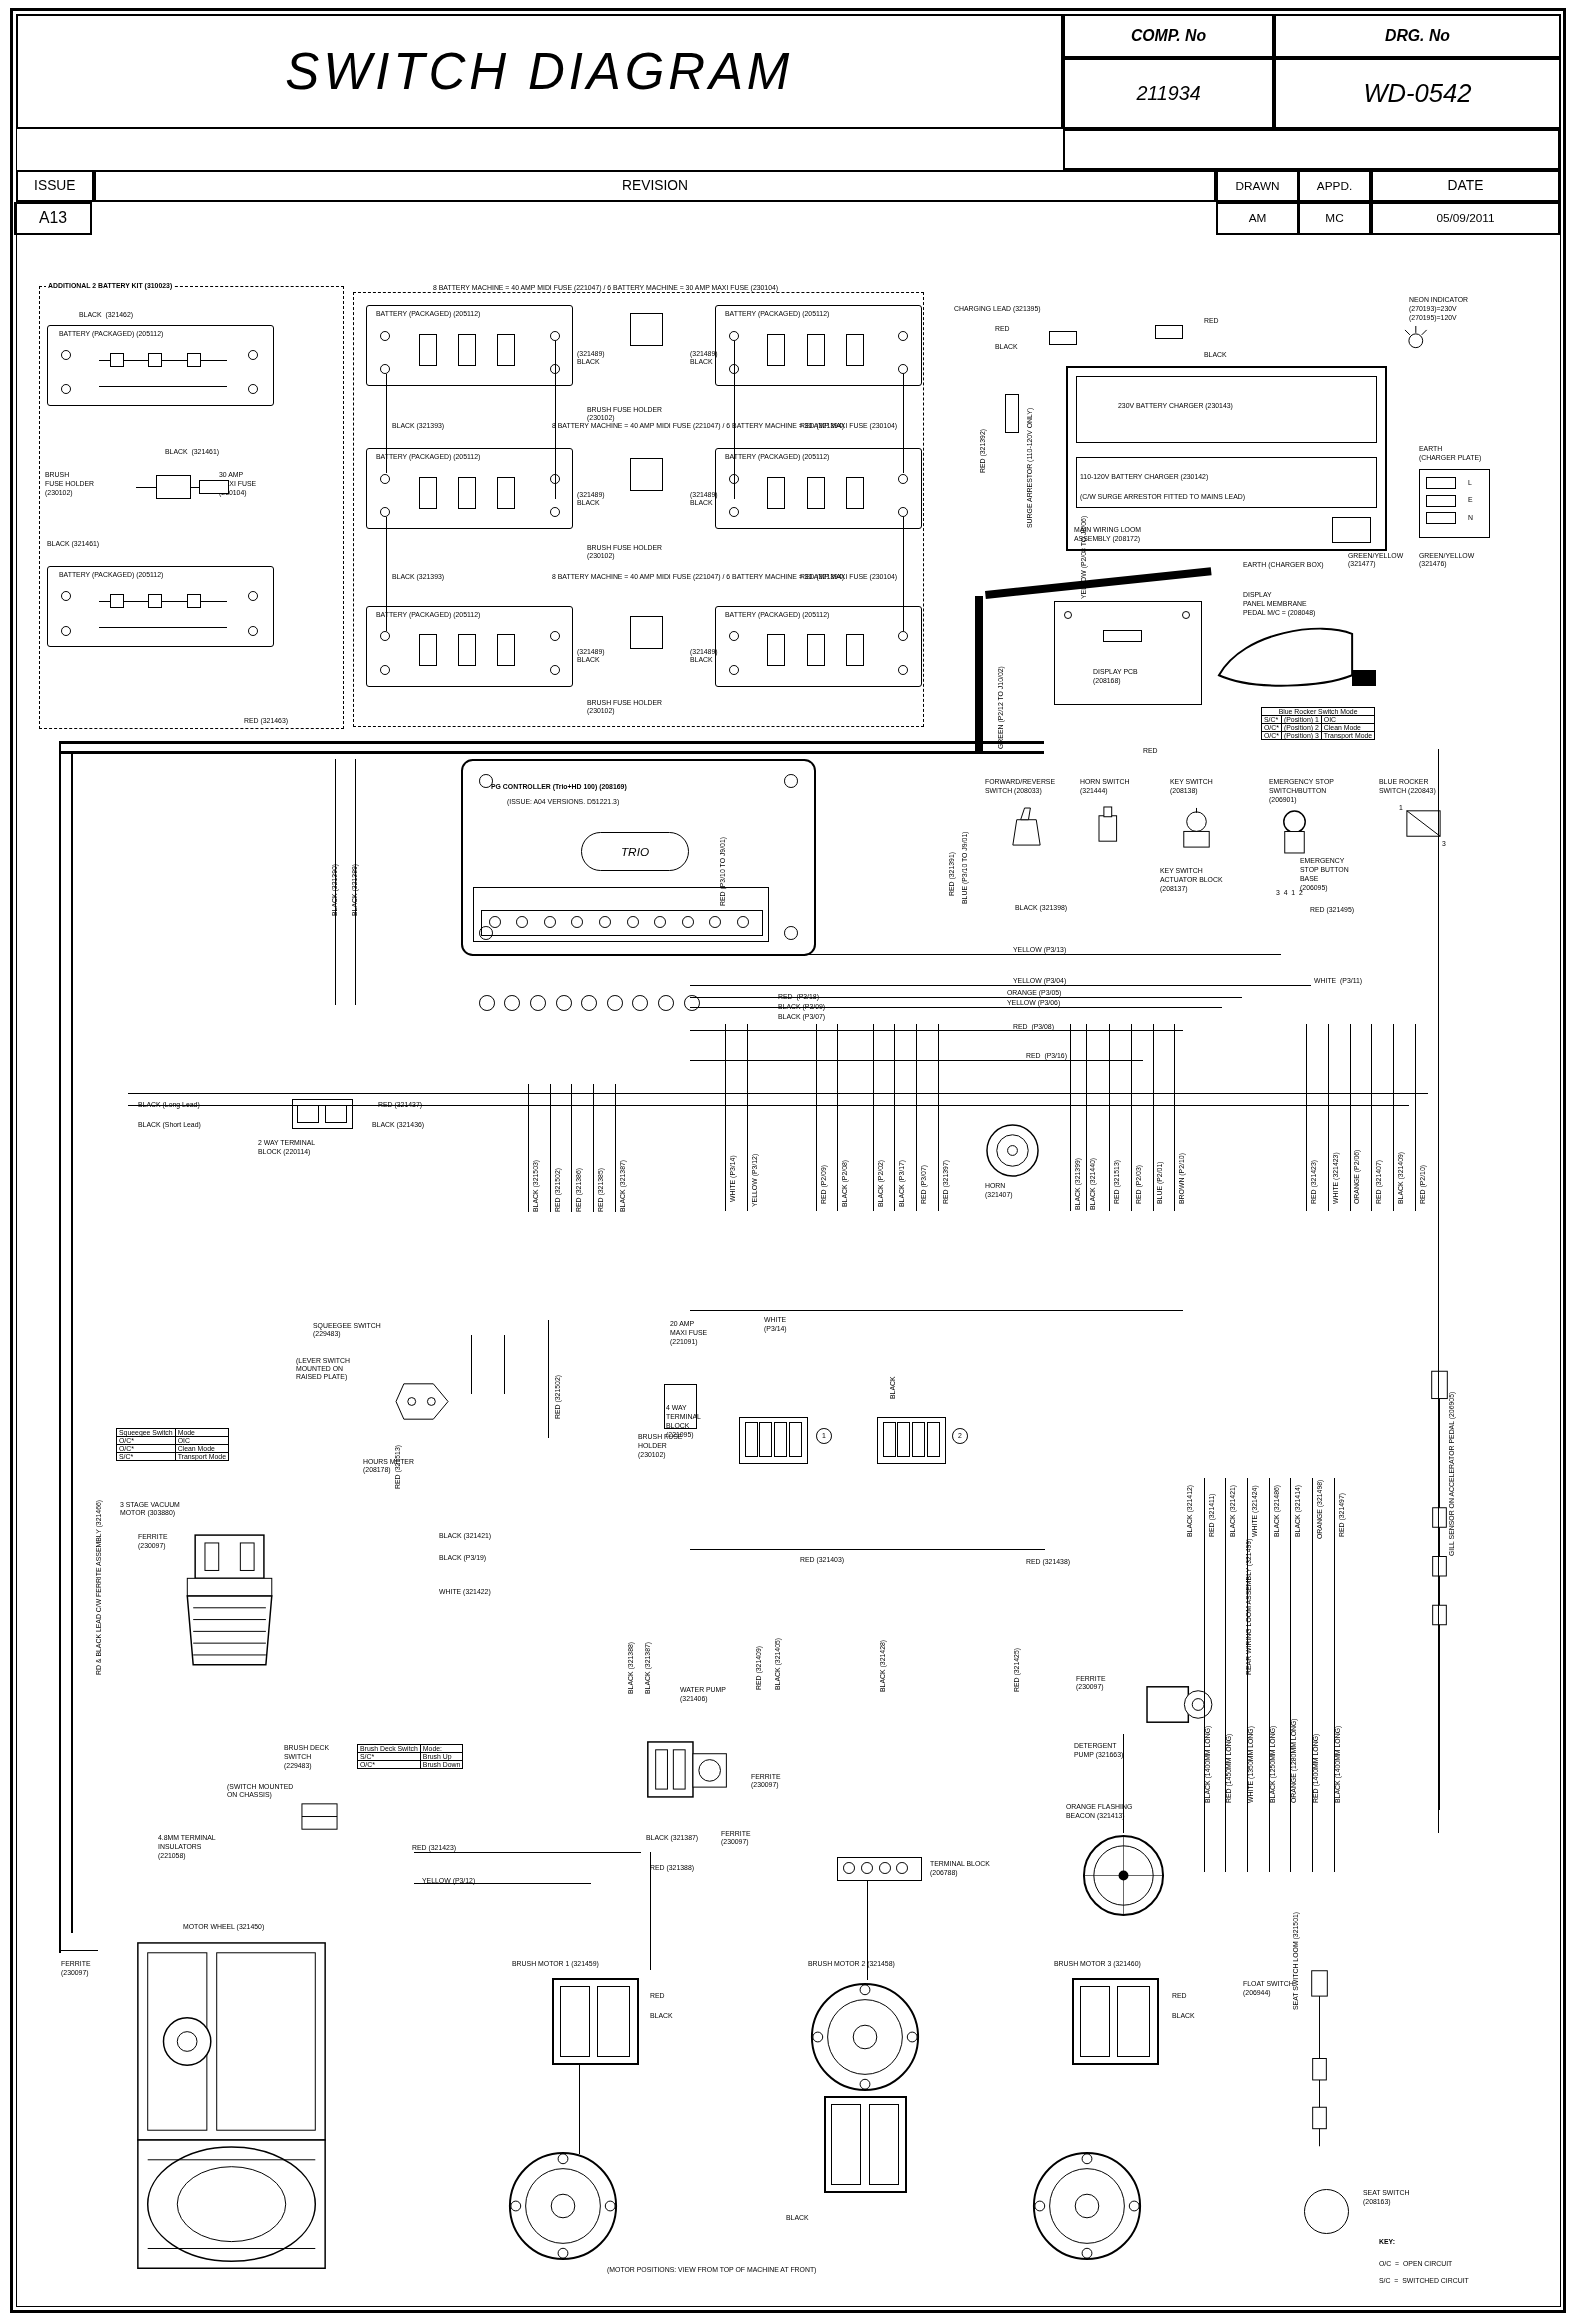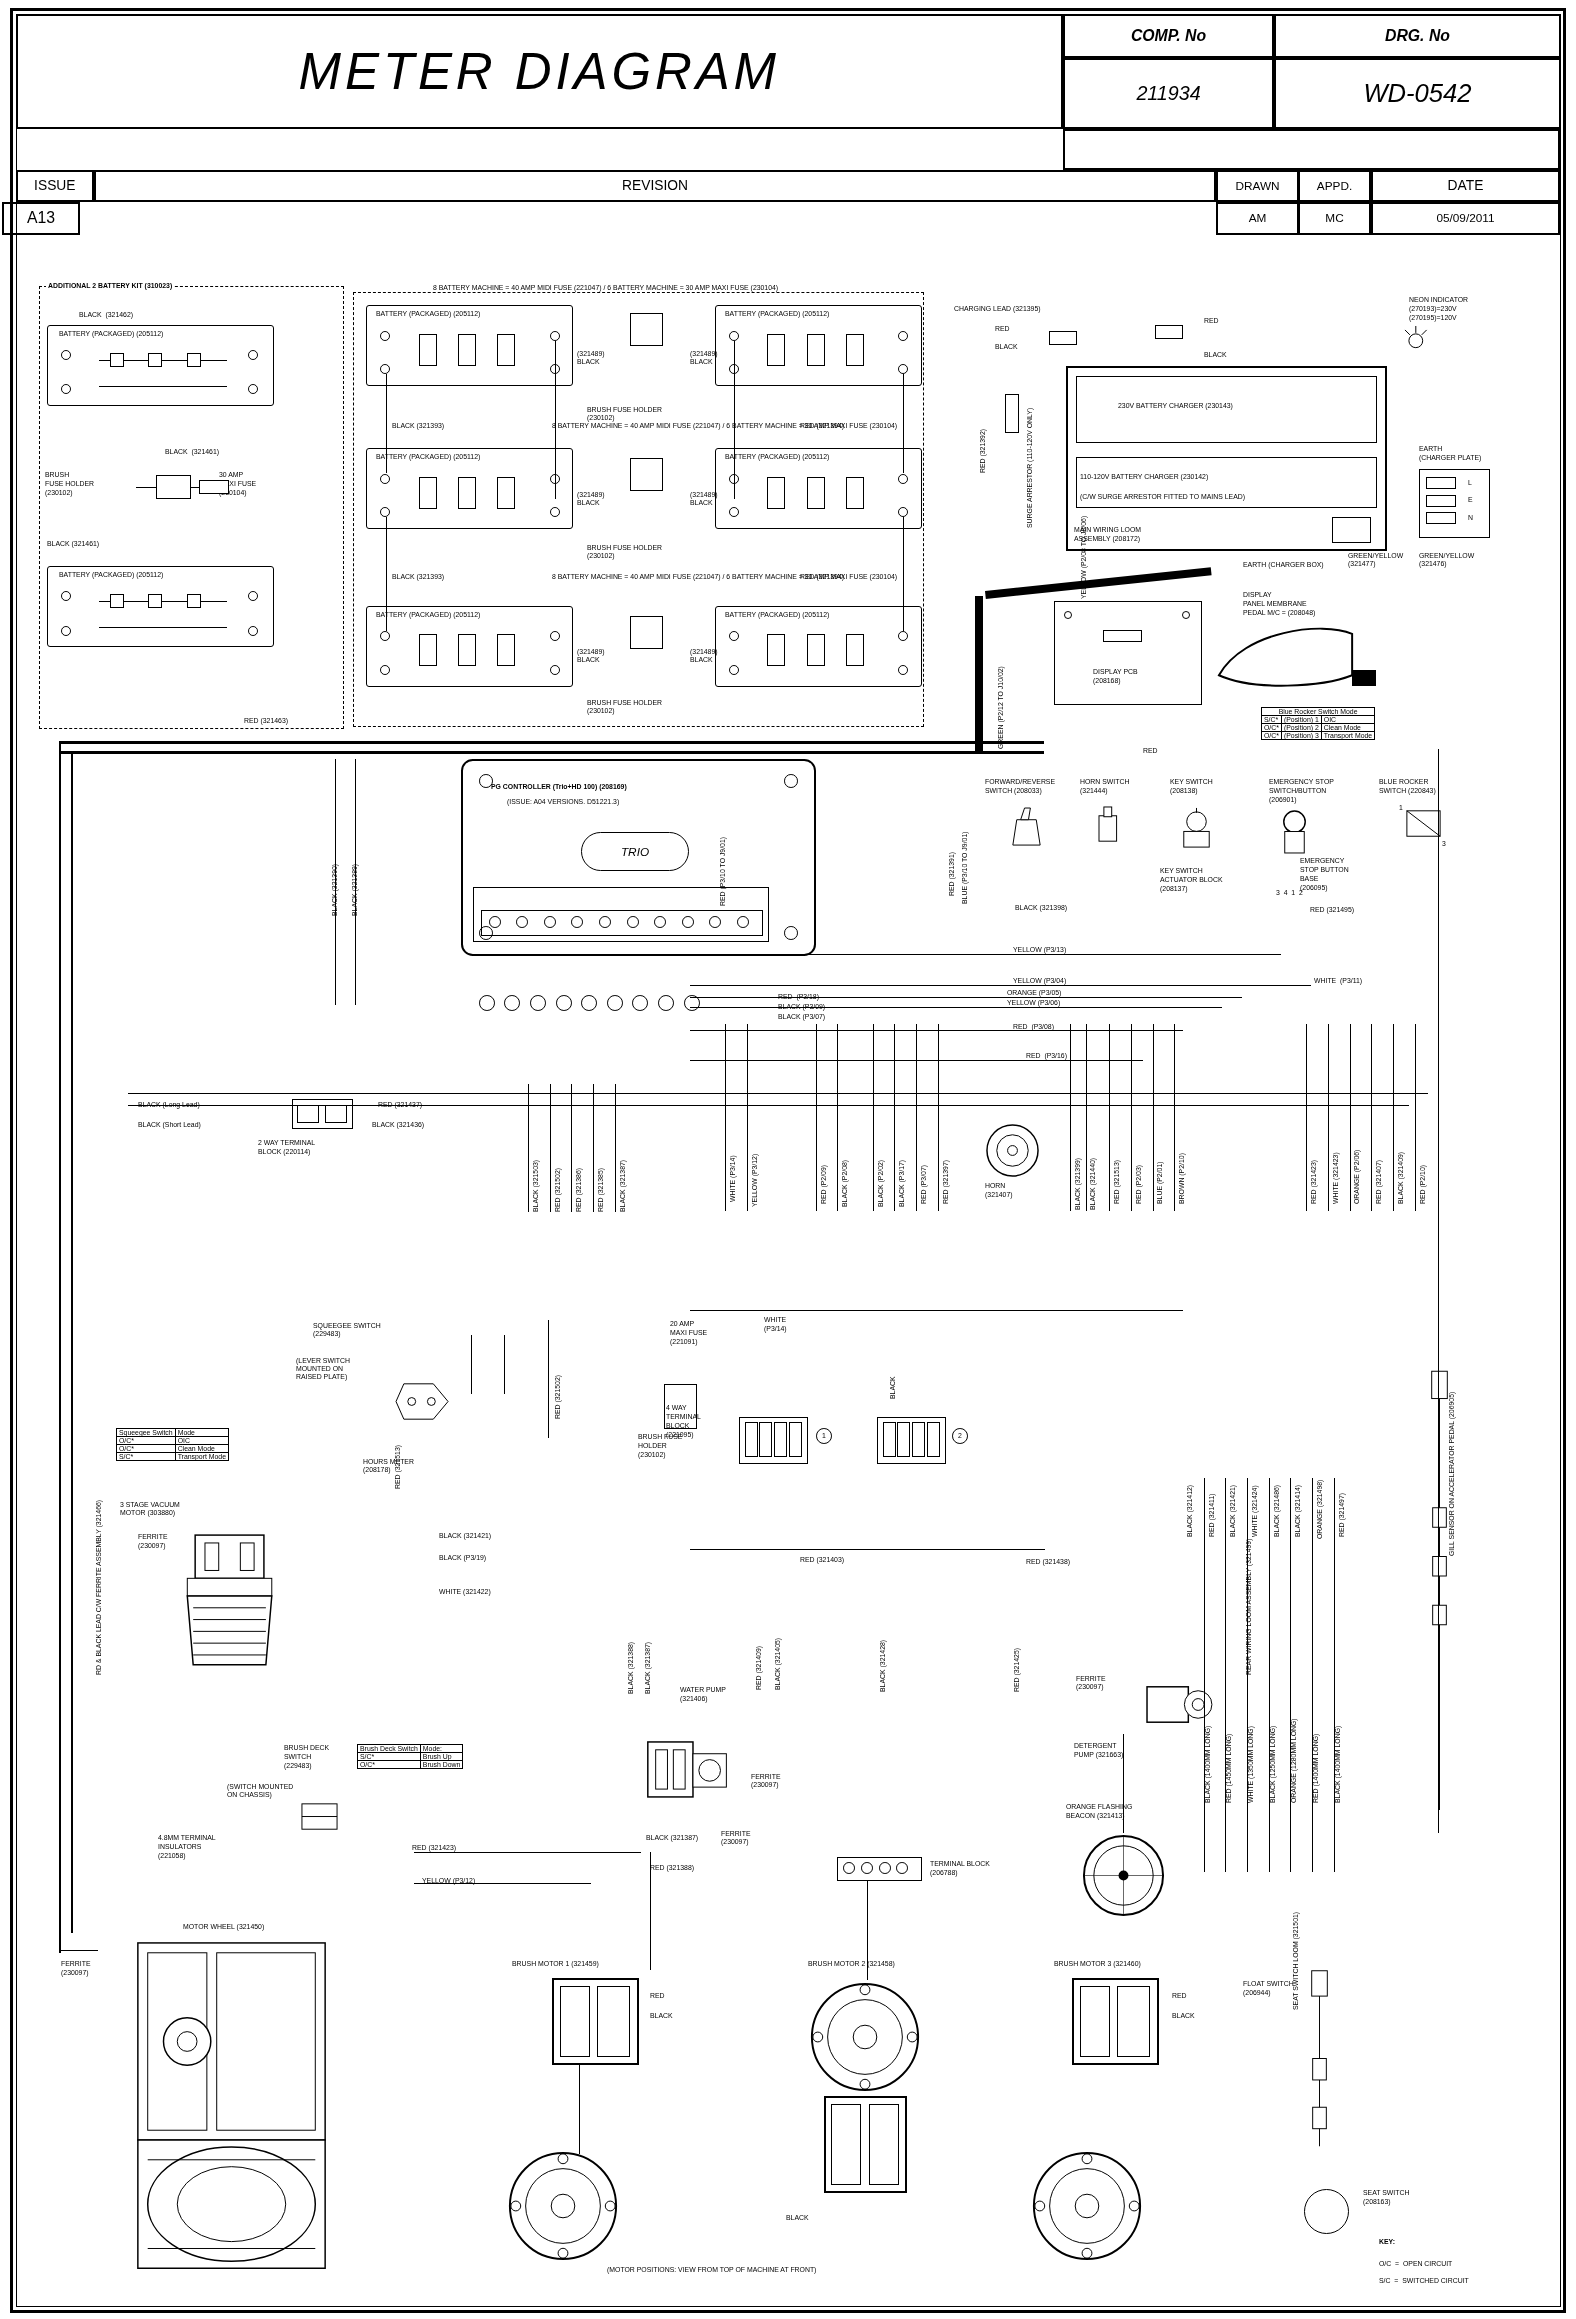--- a/index.html
+++ b/index.html
@@ -47,7 +47,7 @@
   <div class="bx b1" style="left:15.8px;top:13.8px;width:1545px;height:2293px;"></div>
 
   <div class="bx b2" style="left:15.8px;top:13.8px;width:1545px;height:115px;"></div>
-  <div class="bx b2 ctr t52 ital" style="left:15.8px;top:13.8px;width:1047px;height:115px;letter-spacing:3.9px;">METER   DIAGRAM</div>
+  <div class="bx b2 ctr t52 ital" style="left:15.8px;top:13.8px;width:1047px;height:115px;letter-spacing:3.9px;">SWITCH   DIAGRAM</div>
 
   <div class="bx b2 ctr t16 bold ital" style="left:1063px;top:13.8px;width:211px;height:44px;">COMP. No</div>
   <div class="bx b2 ctr t20 ital" style="left:1063px;top:58px;width:211px;height:71px;">211934</div>

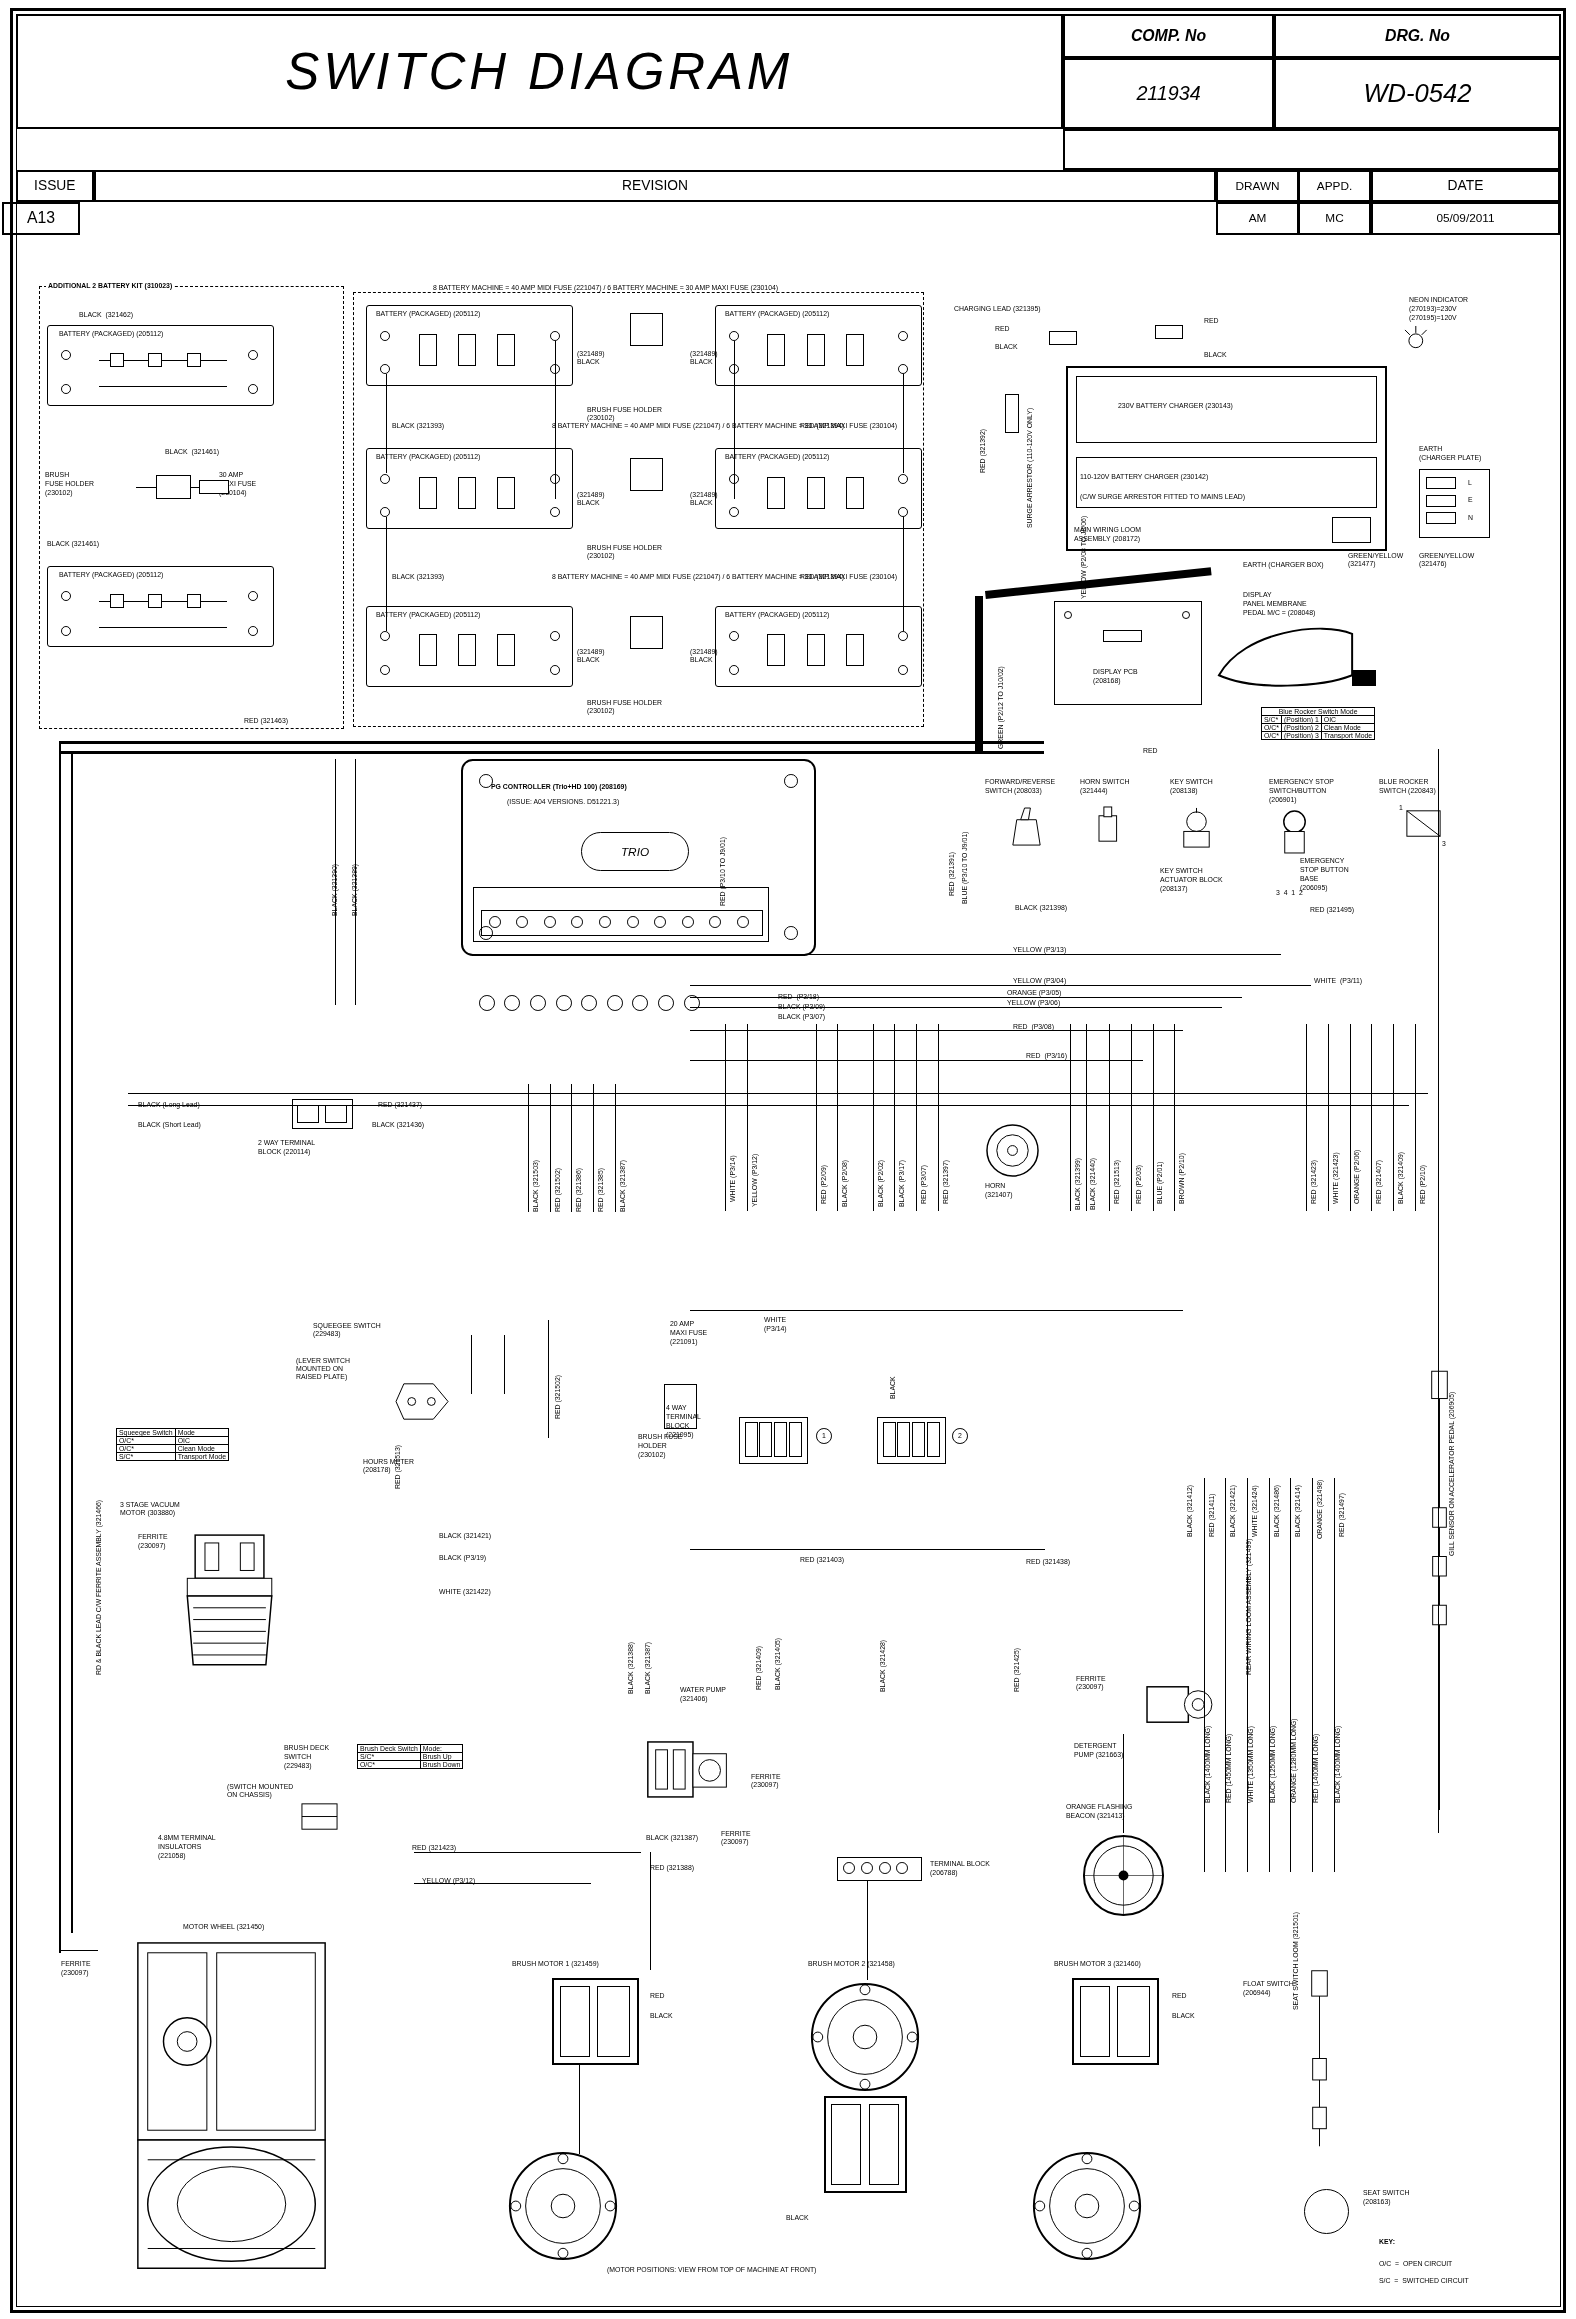--- a/index.html
+++ b/index.html
@@ -63,7 +63,7 @@
   <div class="bx b2 ctr t12" style="left:1298px;top:170px;width:73px;height:31.5px;">APPD.</div>
   <div class="bx b2 ctr t14" style="left:1371px;top:170px;width:189px;height:31.5px;">DATE</div>
 
-  <div class="bx b2 ctr t16" style="left:2px;top:202px;width:78px;height:32.5px;">A13</div>
+  <div class="bx b2 ctr t16" style="left:14px;top:202px;width:78px;height:32.5px;">A13</div>
   <div class="bx b2 ctr t12" style="left:1216px;top:202px;width:83px;height:32.5px;">AM</div>
   <div class="bx b2 ctr t12" style="left:1298px;top:202px;width:73px;height:32.5px;">MC</div>
   <div class="bx b2 ctr t12" style="left:1371px;top:202px;width:189px;height:32.5px;">05/09/2011</div>

